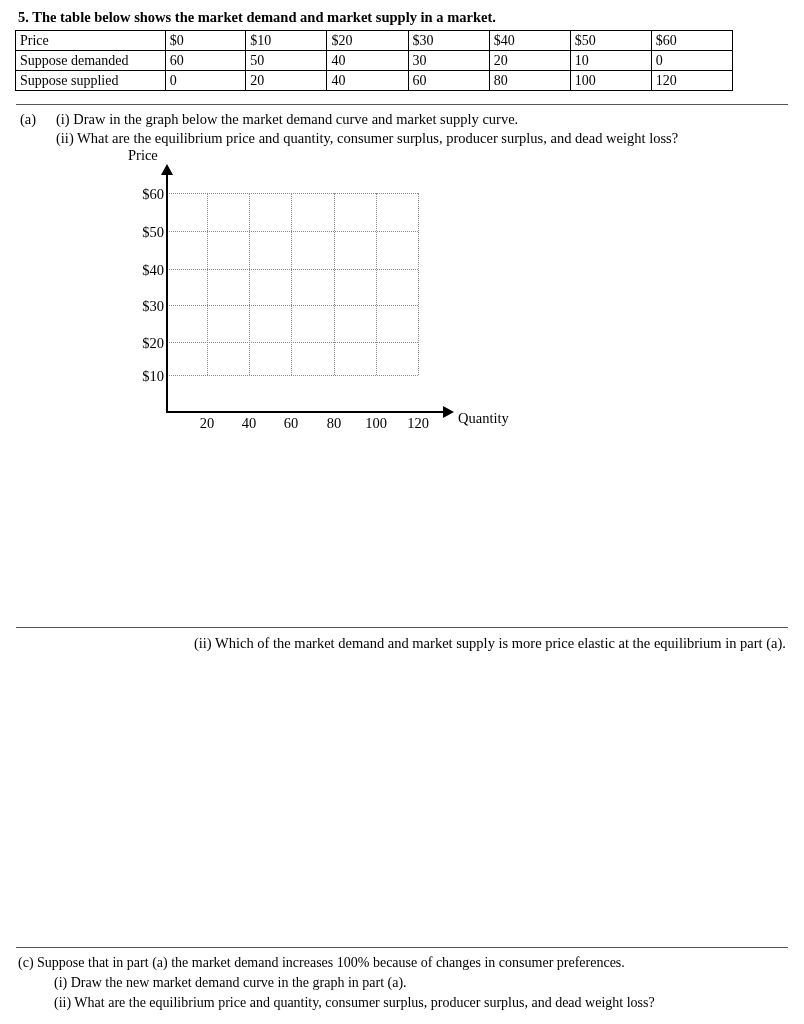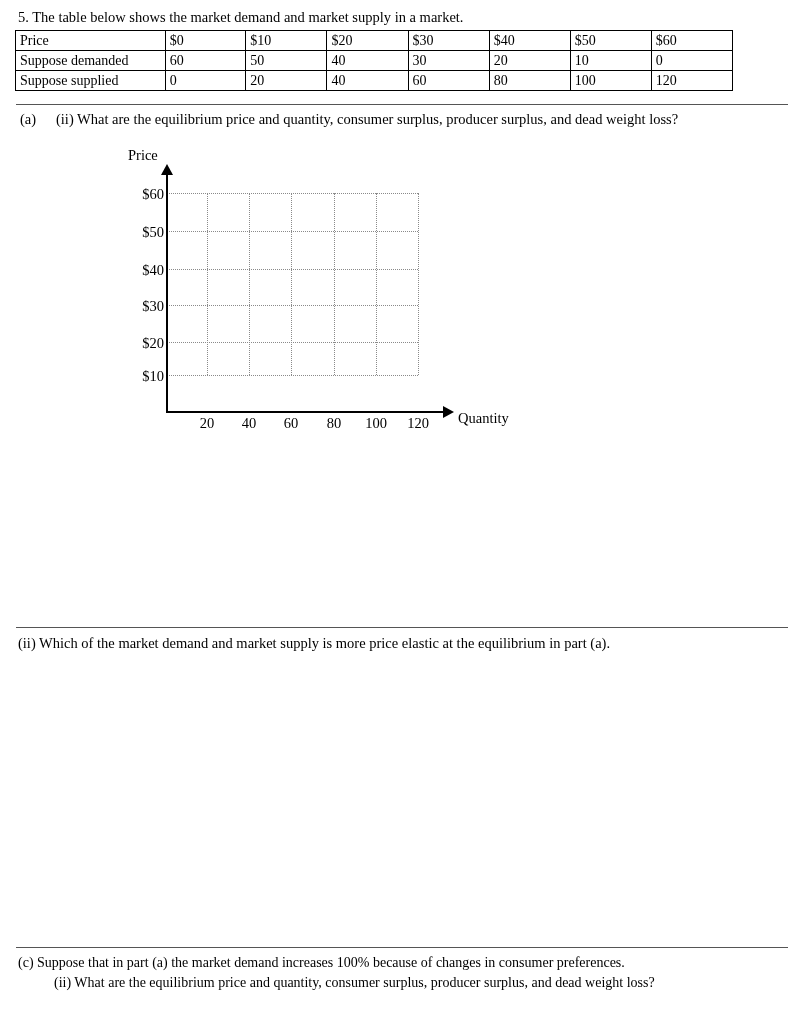--- a/index.html
+++ b/index.html
@@ -24,6 +24,7 @@
     font-size: 14.5px;
     line-height: 18px;
     white-space: nowrap;
+    font-weight: bold;
   }
 
   

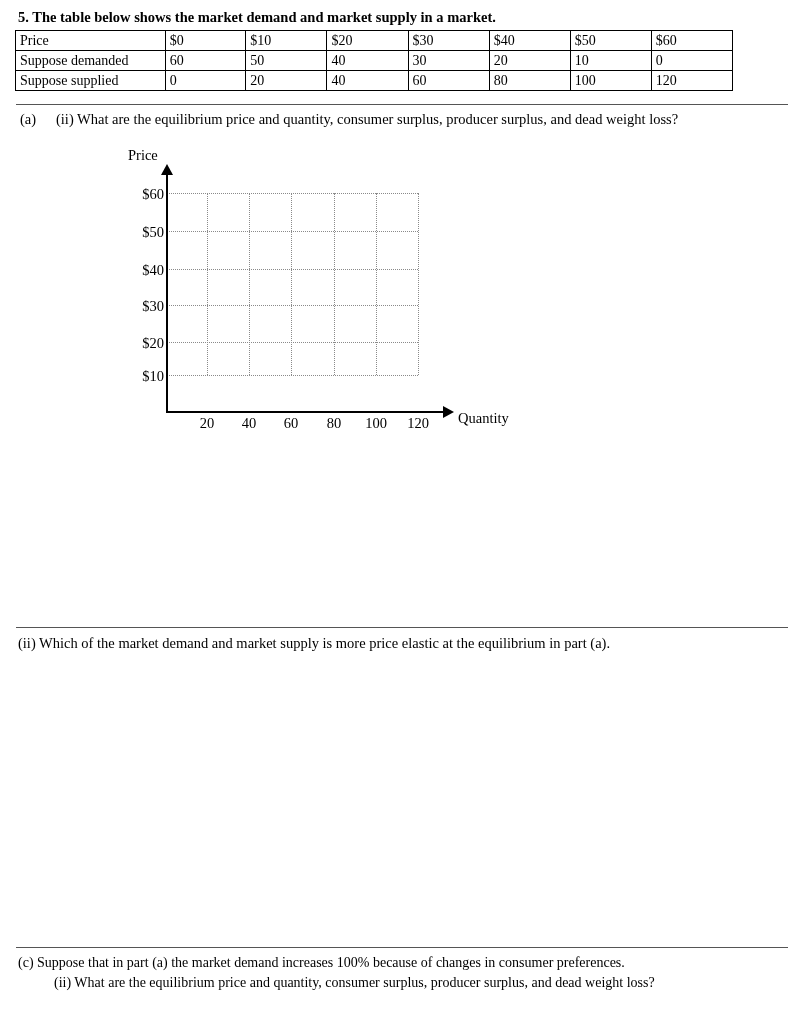--- a/index.html
+++ b/index.html
@@ -232,6 +232,7 @@
 
 <div class="sec-a-marker">(a)</div>
 <div class="sec-a-lines">
+  <div>(i) Draw in the graph below the market demand curve and market supply curve.</div>
   <div>(ii) What are the equilibrium price and quantity, consumer surplus, producer surplus, and dead weight loss?</div>
 </div>
 

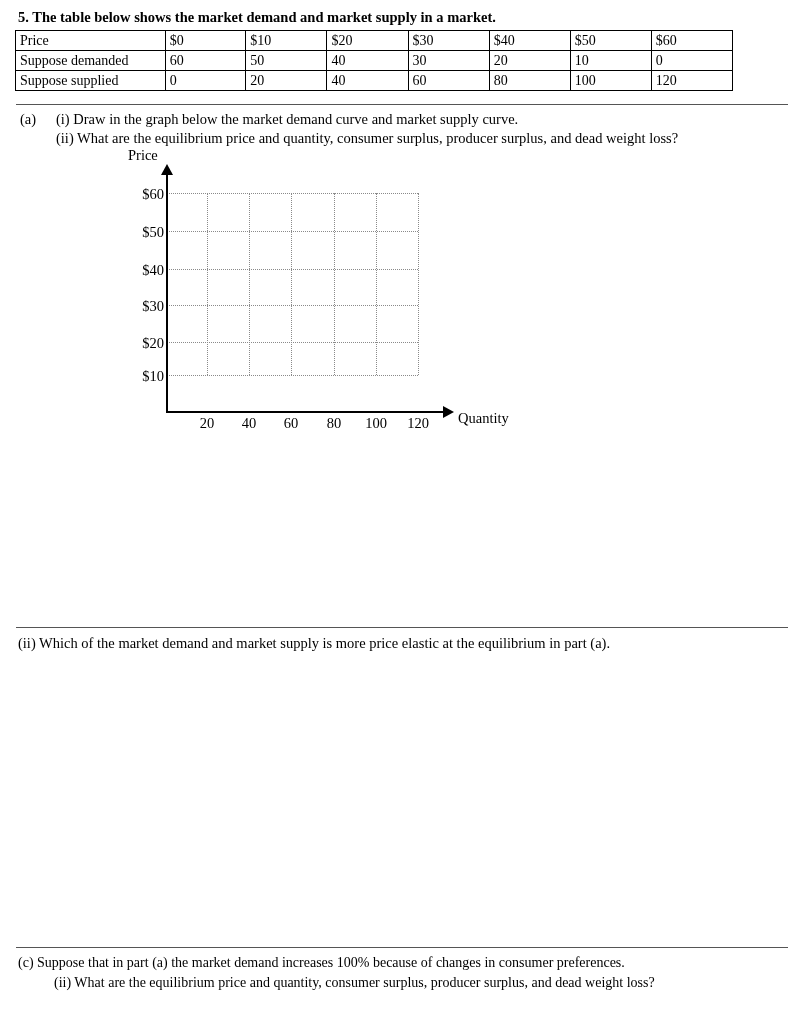--- a/index.html
+++ b/index.html
@@ -171,7 +171,7 @@
   }
   .sec-b-ii {
     margin-top: 0;
-    text-align: left;
+    text-align: right;
     white-space: nowrap;
   }
 

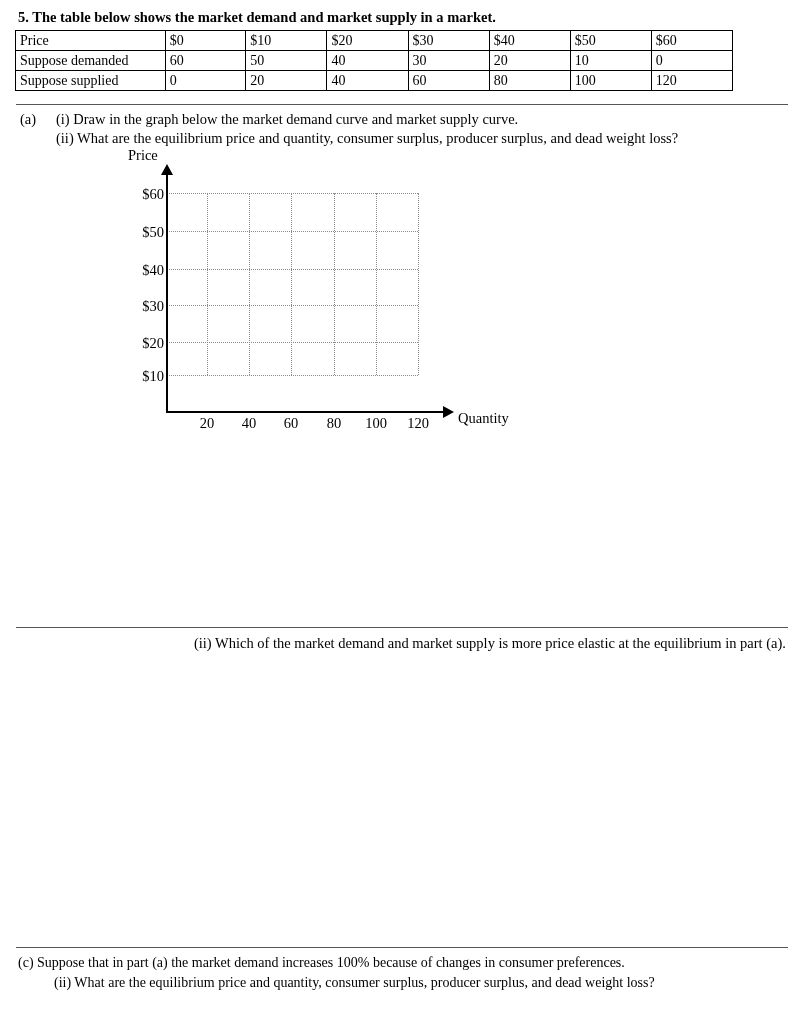--- a/index.html
+++ b/index.html
@@ -281,6 +281,7 @@
 
 <div class="sec-c">
   <div>(c) Suppose that in part (a) the market demand increases 100% because of changes in consumer preferences.</div>
+  <div class="indented">(i) Draw the new market demand curve in the graph in part (a).</div>
   <div class="indented">(ii) What are the equilibrium price and quantity, consumer surplus, producer surplus, and dead weight loss?</div>
 </div>
 

